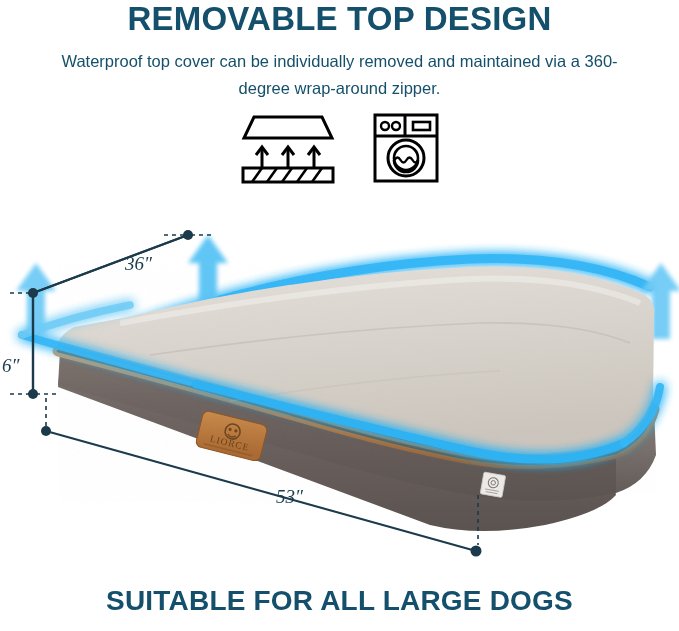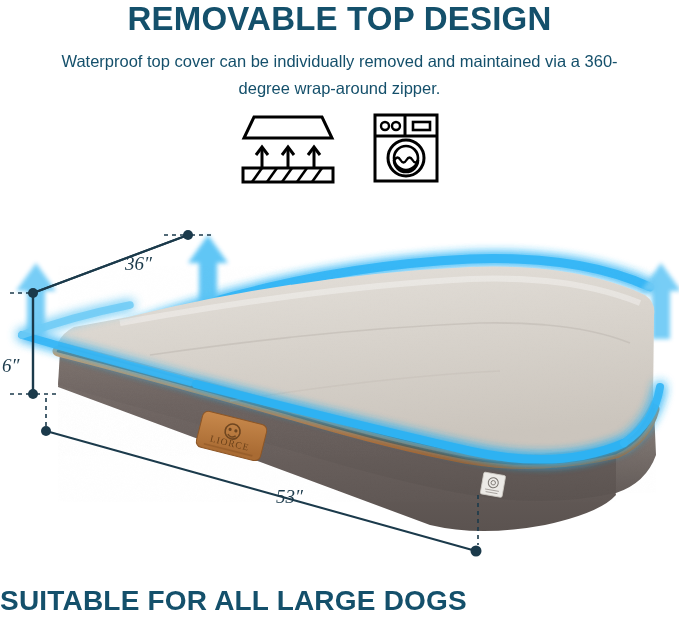--- a/index.html
+++ b/index.html
@@ -57,7 +57,7 @@
     position:absolute;
     left:0; top:585px;
     width:679px;
-    text-align:left;
+    text-align:center;
     font-size:28px;
     font-weight:bold;
     letter-spacing:0.2px;

